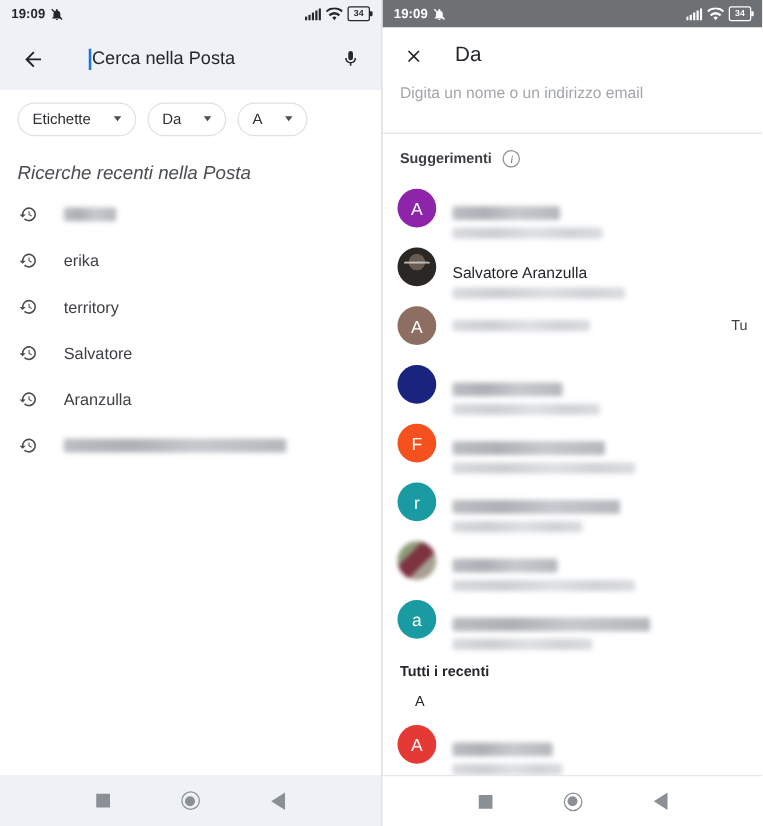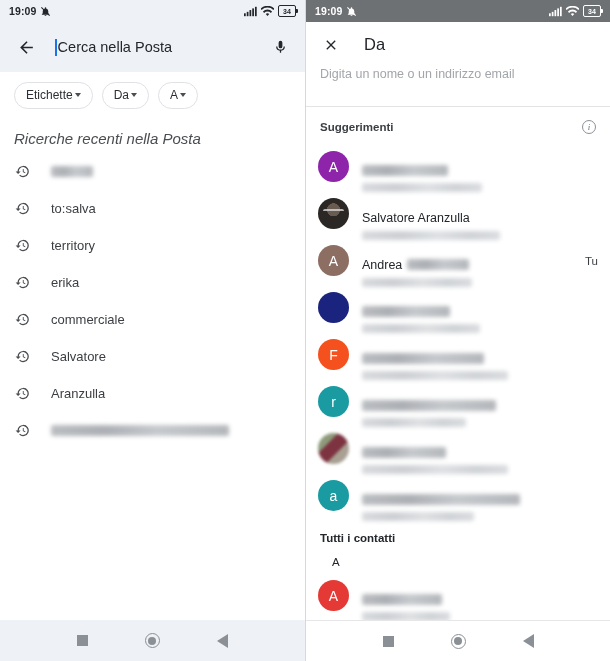--- a/index.html
+++ b/index.html
@@ -41,7 +41,7 @@
   }
   .back-btn { width: 26px; height: 26px; display: flex; align-items: center; justify-content: center; }
   .search-field {
-    flex: 1; display: flex; align-items: center; margin-left: 16px;
+    flex: 1; display: flex; align-items: center; margin-left: 32px;
     font-size: 14.5px; color: #23262b; position: relative;
   }
   .caret {

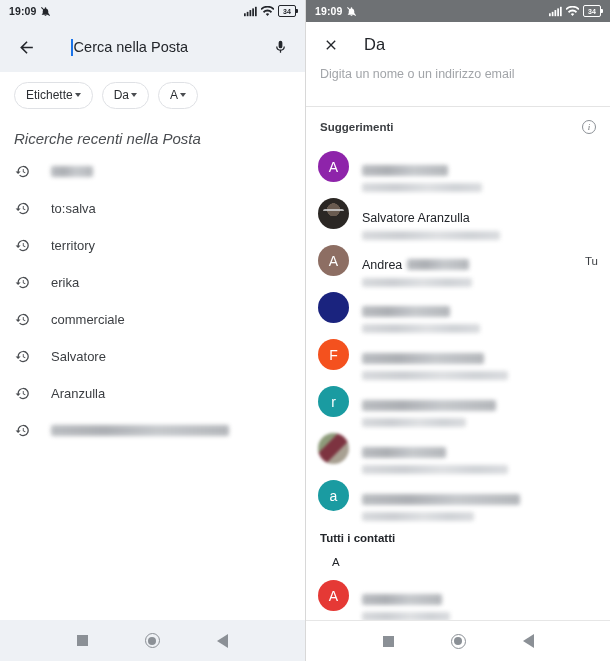--- a/index.html
+++ b/index.html
@@ -55,7 +55,7 @@
     padding: 0 14px; background: #ffffff; white-space: nowrap;
   }
   .chip {
-    display: inline-flex; align-items: center; gap: 2px;
+    display: inline-flex; align-items: center; gap: 18px;
     height: 27px; padding: 0 11px;
     border: 1px solid #dfe1e5; border-radius: 14px;
     font-size: 12px; color: #2c2f33; background: #fff;

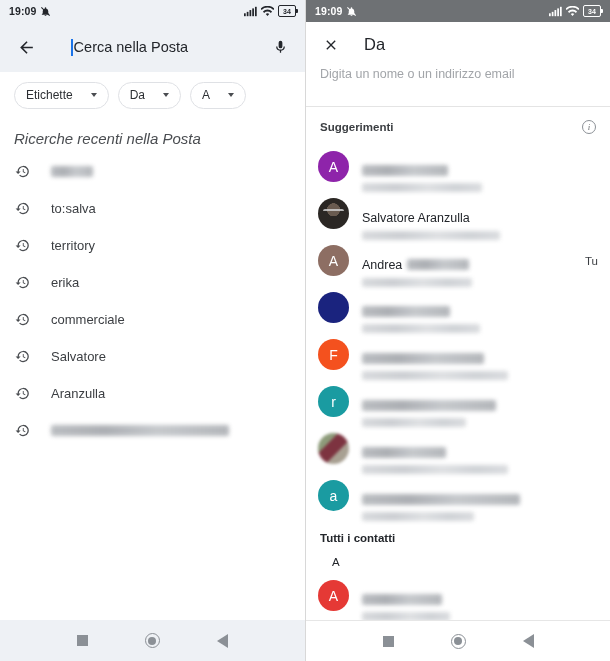--- a/index.html
+++ b/index.html
@@ -116,7 +116,7 @@
   .email-placeholder { font-size: 12.5px; color: #a2a5a9; }
 
   .sugg-head {
-    display: flex; align-items: center; gap: 9px; padding: 13px 14px 9px 14px; justify-content: space-between;
+    display: flex; align-items: center; gap: 9px; padding: 13px 14px 9px 14px;
   }
   .sugg-title { font-size: 11.5px; color: #3b3e42; font-weight: 700; }
   .info-icon {

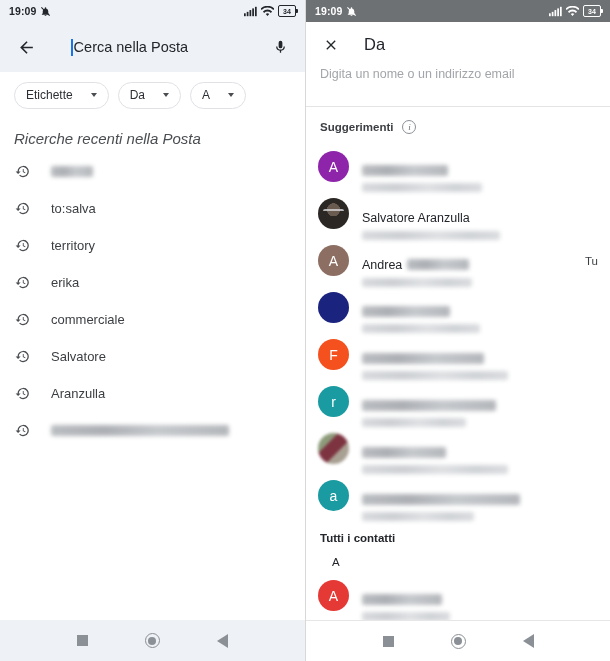--- a/index.html
+++ b/index.html
@@ -237,15 +237,6 @@
               <path d="M12.5 8v4.6l3.6 2.1.7-1.2-2.9-1.7V8z" fill="#4a4d51"></path>
             </svg>
           </span>
-          <span class="recent-text">to:salva</span>
-        </div>
-        <div class="recent-item">
-          <span class="recent-icon">
-            <svg width="15" height="15" viewBox="0 0 24 24">
-              <path d="M13 3a9 9 0 0 0-9 9H1l3.9 3.9.1.1L9 12H6a7 7 0 1 1 2.1 5l-1.4 1.4A9 9 0 1 0 13 3z" fill="#4a4d51"></path>
-              <path d="M12.5 8v4.6l3.6 2.1.7-1.2-2.9-1.7V8z" fill="#4a4d51"></path>
-            </svg>
-          </span>
           <span class="recent-text">territory</span>
         </div>
         <div class="recent-item">

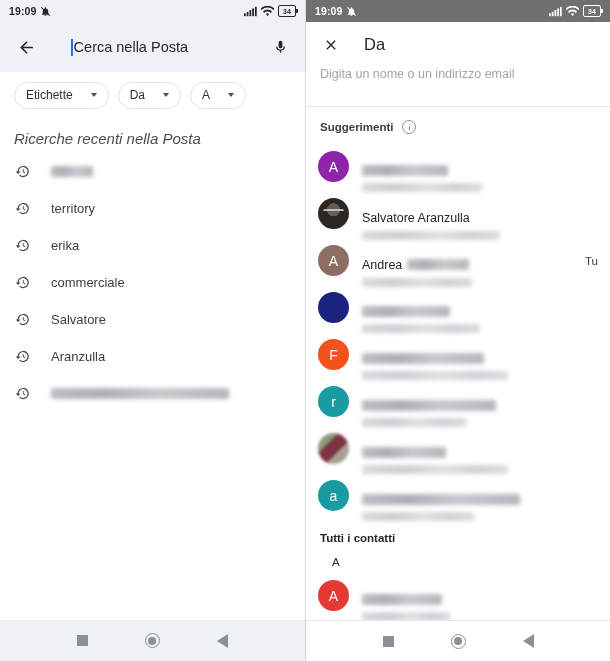--- a/index.html
+++ b/index.html
@@ -237,16 +237,16 @@
               <path d="M12.5 8v4.6l3.6 2.1.7-1.2-2.9-1.7V8z" fill="#4a4d51"></path>
             </svg>
           </span>
+          <span class="recent-text">erika</span>
+        </div>
+        <div class="recent-item">
+          <span class="recent-icon">
+            <svg width="15" height="15" viewBox="0 0 24 24">
+              <path d="M13 3a9 9 0 0 0-9 9H1l3.9 3.9.1.1L9 12H6a7 7 0 1 1 2.1 5l-1.4 1.4A9 9 0 1 0 13 3z" fill="#4a4d51"></path>
+              <path d="M12.5 8v4.6l3.6 2.1.7-1.2-2.9-1.7V8z" fill="#4a4d51"></path>
+            </svg>
+          </span>
           <span class="recent-text">territory</span>
-        </div>
-        <div class="recent-item">
-          <span class="recent-icon">
-            <svg width="15" height="15" viewBox="0 0 24 24">
-              <path d="M13 3a9 9 0 0 0-9 9H1l3.9 3.9.1.1L9 12H6a7 7 0 1 1 2.1 5l-1.4 1.4A9 9 0 1 0 13 3z" fill="#4a4d51"></path>
-              <path d="M12.5 8v4.6l3.6 2.1.7-1.2-2.9-1.7V8z" fill="#4a4d51"></path>
-            </svg>
-          </span>
-          <span class="recent-text">erika</span>
         </div>
         <div class="recent-item">
           <span class="recent-icon">

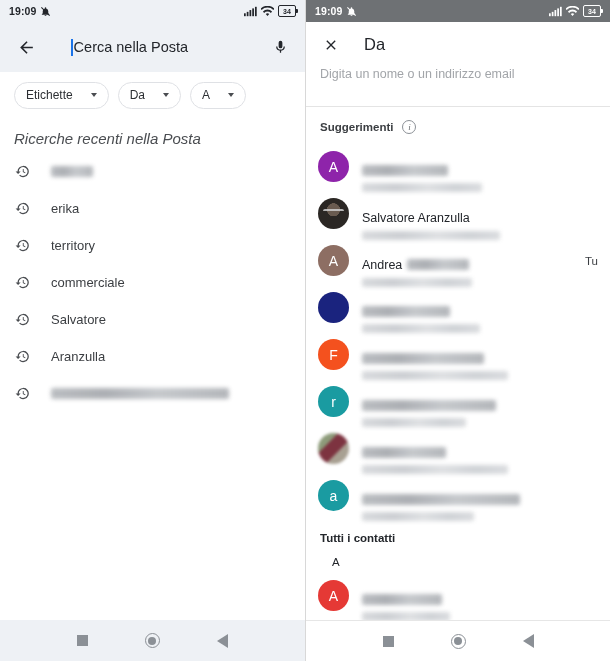--- a/index.html
+++ b/index.html
@@ -360,10 +360,6 @@
         <div class="contact-row">
           <span class="avatar" style="background:#8d6e63">A</span>
           <span class="contact-texts">
-            <span class="contact-name">
-              <span>Andrea</span>
-              <span class="blur-bar dark" style="width:62px;height:11px"></span>
-            </span>
             <span class="contact-sub"><span class="blur-bar" style="width:110px;height:9px"></span></span>
           </span>
           <span class="tu-label">Tu</span>

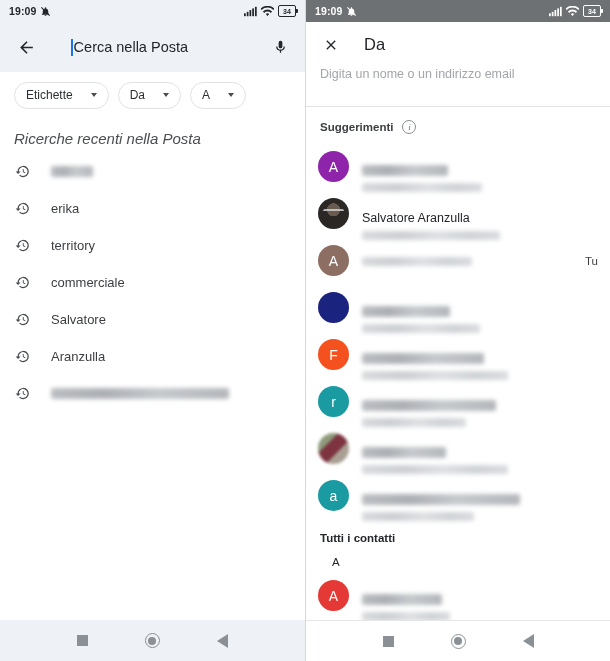--- a/index.html
+++ b/index.html
@@ -255,15 +255,6 @@
               <path d="M12.5 8v4.6l3.6 2.1.7-1.2-2.9-1.7V8z" fill="#4a4d51"></path>
             </svg>
           </span>
-          <span class="recent-text">commerciale</span>
-        </div>
-        <div class="recent-item">
-          <span class="recent-icon">
-            <svg width="15" height="15" viewBox="0 0 24 24">
-              <path d="M13 3a9 9 0 0 0-9 9H1l3.9 3.9.1.1L9 12H6a7 7 0 1 1 2.1 5l-1.4 1.4A9 9 0 1 0 13 3z" fill="#4a4d51"></path>
-              <path d="M12.5 8v4.6l3.6 2.1.7-1.2-2.9-1.7V8z" fill="#4a4d51"></path>
-            </svg>
-          </span>
           <span class="recent-text">Salvatore</span>
         </div>
         <div class="recent-item">

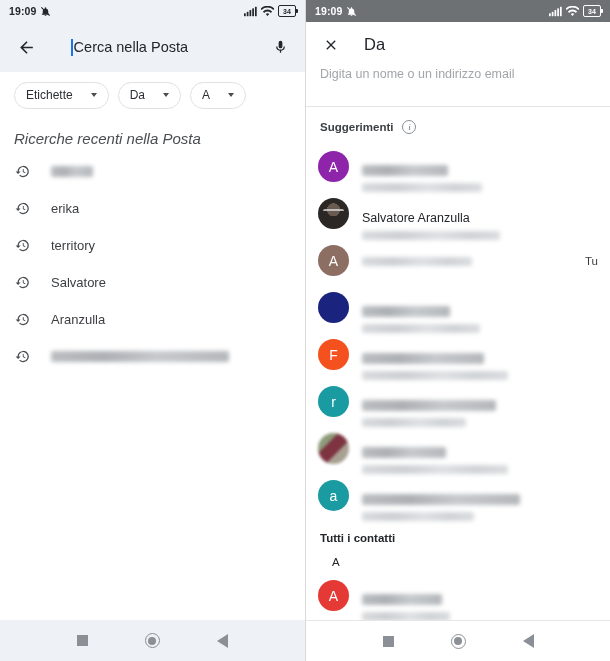--- a/index.html
+++ b/index.html
@@ -402,7 +402,7 @@
         </div>
       </div>
 
-    <div class="tutti-head">Tutti i contatti</div>
+    <div class="tutti-head">Tutti i recenti</div>
     <div id="alpha-list">
         <div class="alpha-head">A</div>
         <div class="contact-row">

